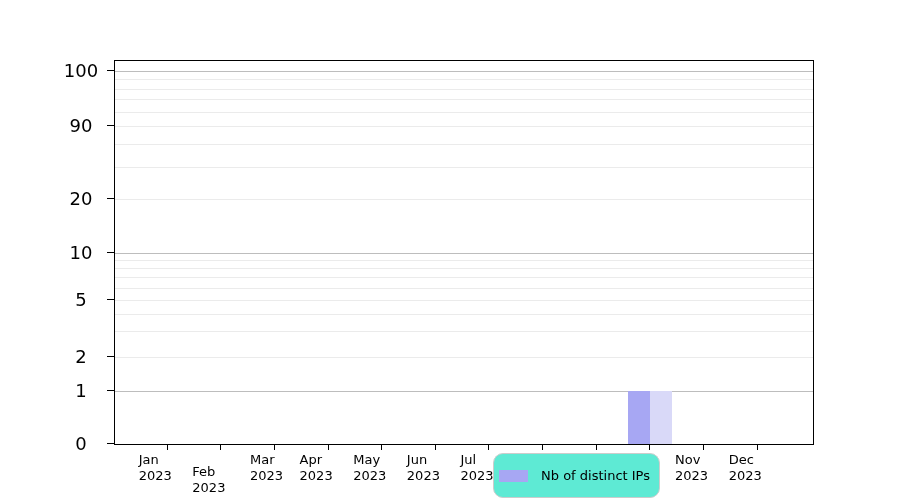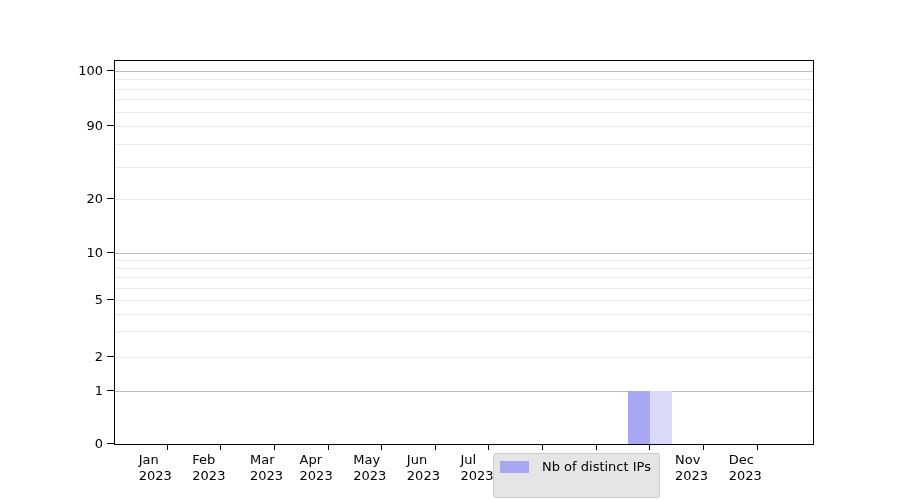--- a/index.html
+++ b/index.html
@@ -43,8 +43,8 @@
   .ytick-label {
     position: absolute;
     width: 44px;
-    text-align: right;
-    font-size: 13px;
+    text-align: center;
+    font-size: 18px;
     line-height: 13px;
     color: #000000;
   }

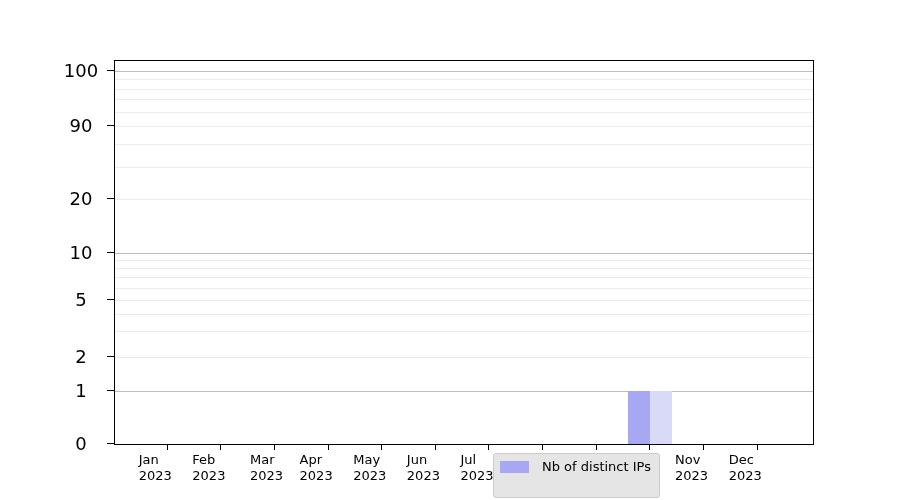--- a/index.html
+++ b/index.html
@@ -162,7 +162,7 @@
         <div>2023</div>
       </div>
       <div class="xtick-mark" style="left: 220.33px; top: 444px;"></div>
-      <div class="xtick-label" style="left: 192.33px; top: 452px;">
+      <div class="xtick-label" style="left: 192.33px; top: 464px;">
         <div>Feb</div>
         <div>2023</div>
       </div>

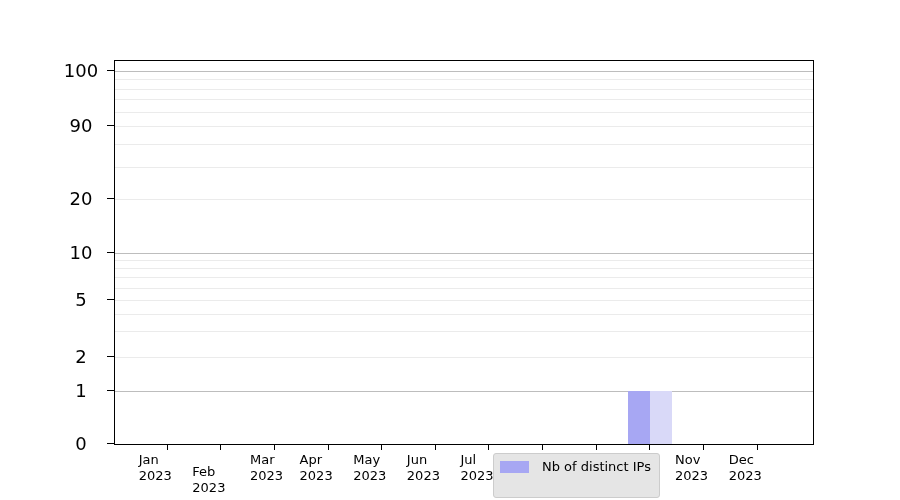--- a/index.html
+++ b/index.html
@@ -74,12 +74,13 @@
     top: 392px;
     width: 167px;
     height: 45px;
-    background: #e5e5e5;
+    background: #5eead4;
     border: 1px solid #cccccc;
-    border-radius: 3px;
+    border-radius: 10px;
     box-sizing: border-box;
     padding: 4px 9px 4px 6px;
     display: flex;
+    flex-direction: column;
     justify-content: space-around;
     z-index: 5;
   }

